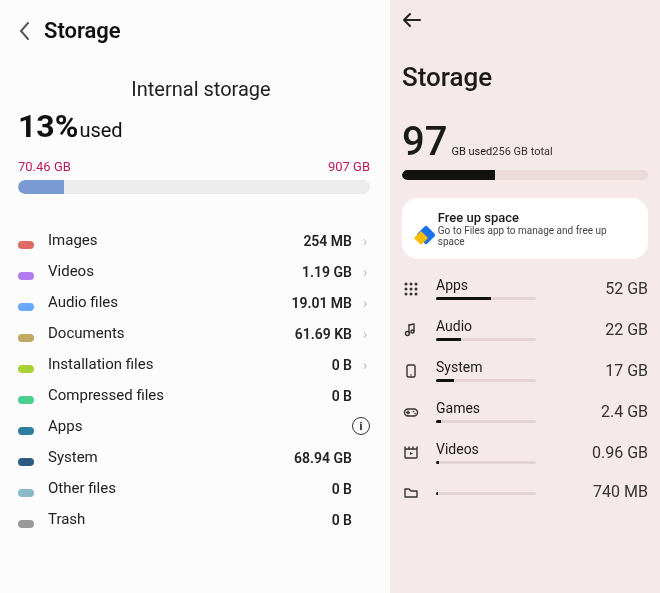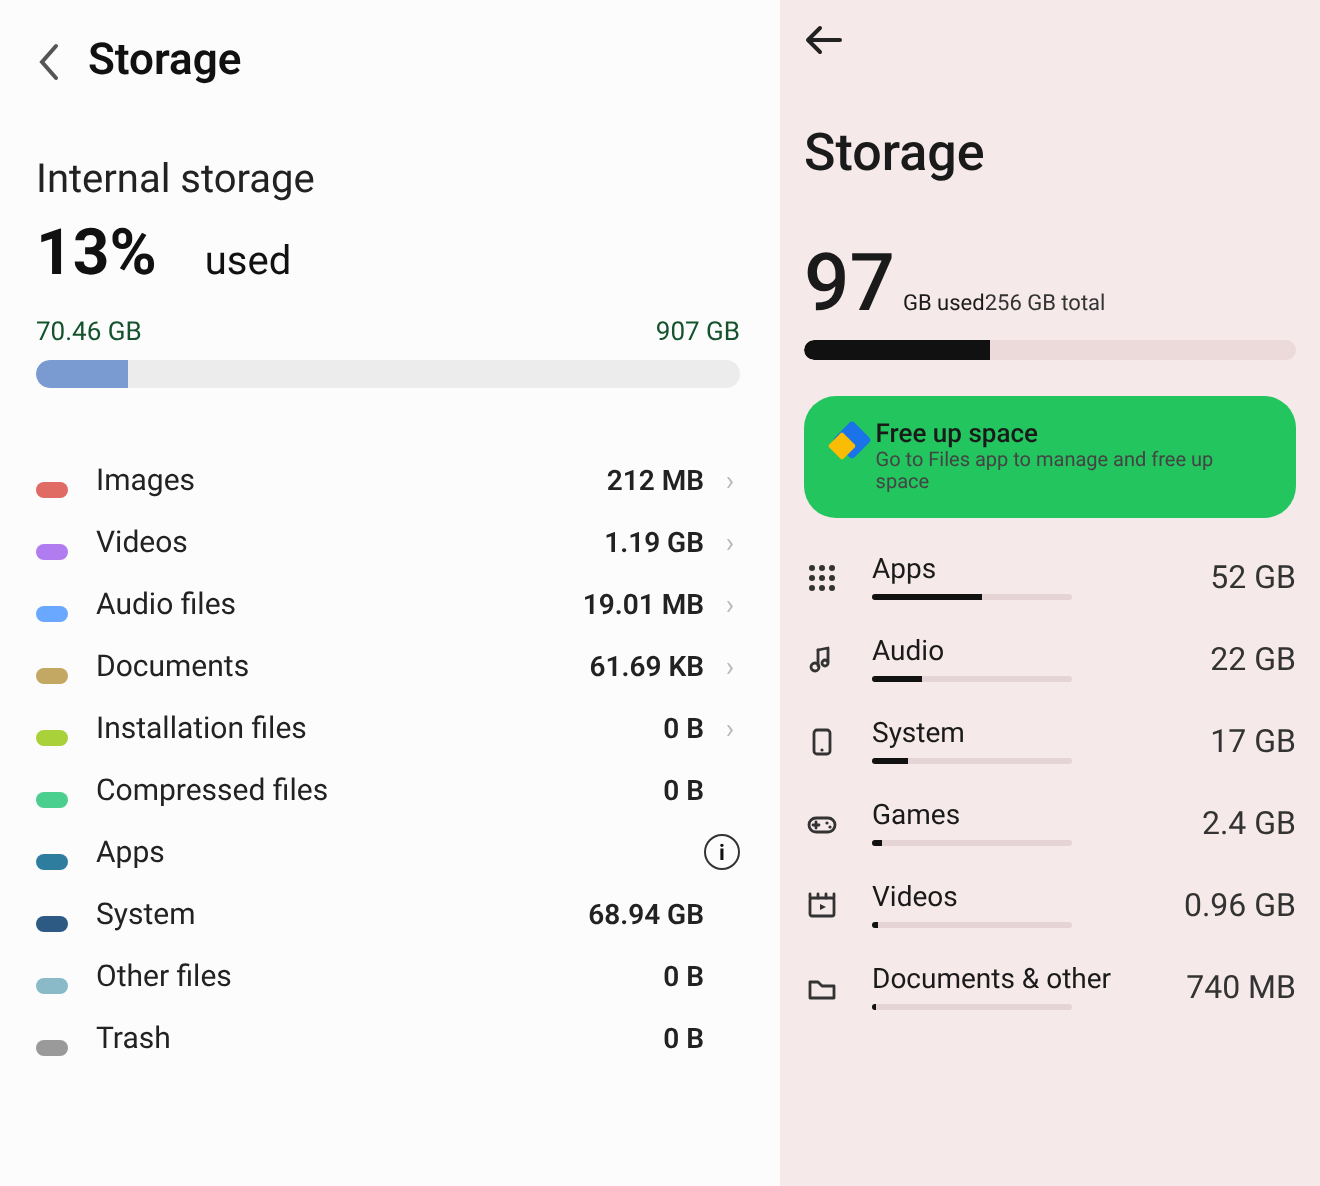--- a/index.html
+++ b/index.html
@@ -12,7 +12,7 @@
   .l-header { display:flex; align-items:center; gap:14px; margin-bottom:34px; }
   .l-back { font-size:20px; color:#555; }
   .l-title { font-size:22px; font-weight:600; }
-  .l-sub { font-size:20px; color:#222; margin-bottom:6px; }
+  .l-sub { font-size:20px; color:#222; margin-bottom:6px;text-align:center; }
   .l-pct-row { display:flex; align-items:baseline; gap:24px; margin-bottom:14px; }
   .l-pct { font-size:32px; font-weight:700; }
   .l-used { font-size:20px; }

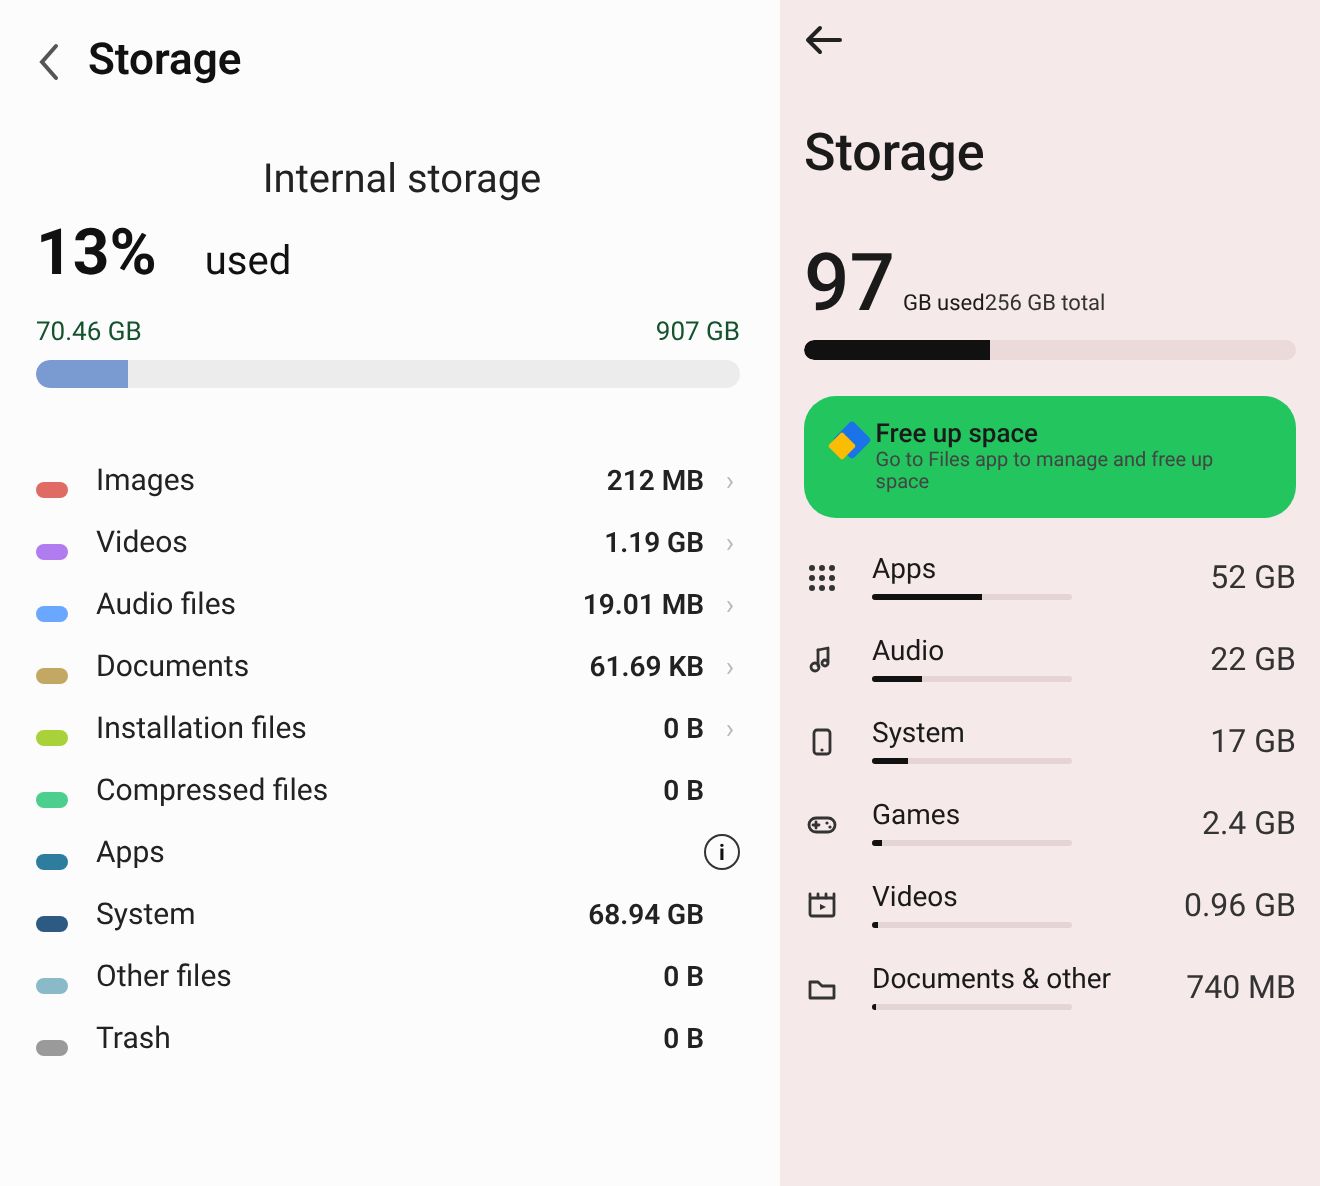--- a/index.html
+++ b/index.html
@@ -13,7 +13,7 @@
   .l-back { font-size:20px; color:#555; }
   .l-title { font-size:22px; font-weight:600; }
   .l-sub { font-size:20px; color:#222; margin-bottom:6px;text-align:center; }
-  .l-pct-row { display:flex; align-items:baseline; gap:24px; margin-bottom:14px; }
+  .l-pct-row { display:flex; align-items:baseline; gap:1px; margin-bottom:14px; }
   .l-pct { font-size:32px; font-weight:700; }
   .l-used { font-size:20px; }
   .l-range { display:flex; justify-content:space-between; font-size:13px; color:#14532d; padding-right:14px; margin-bottom:6px; }

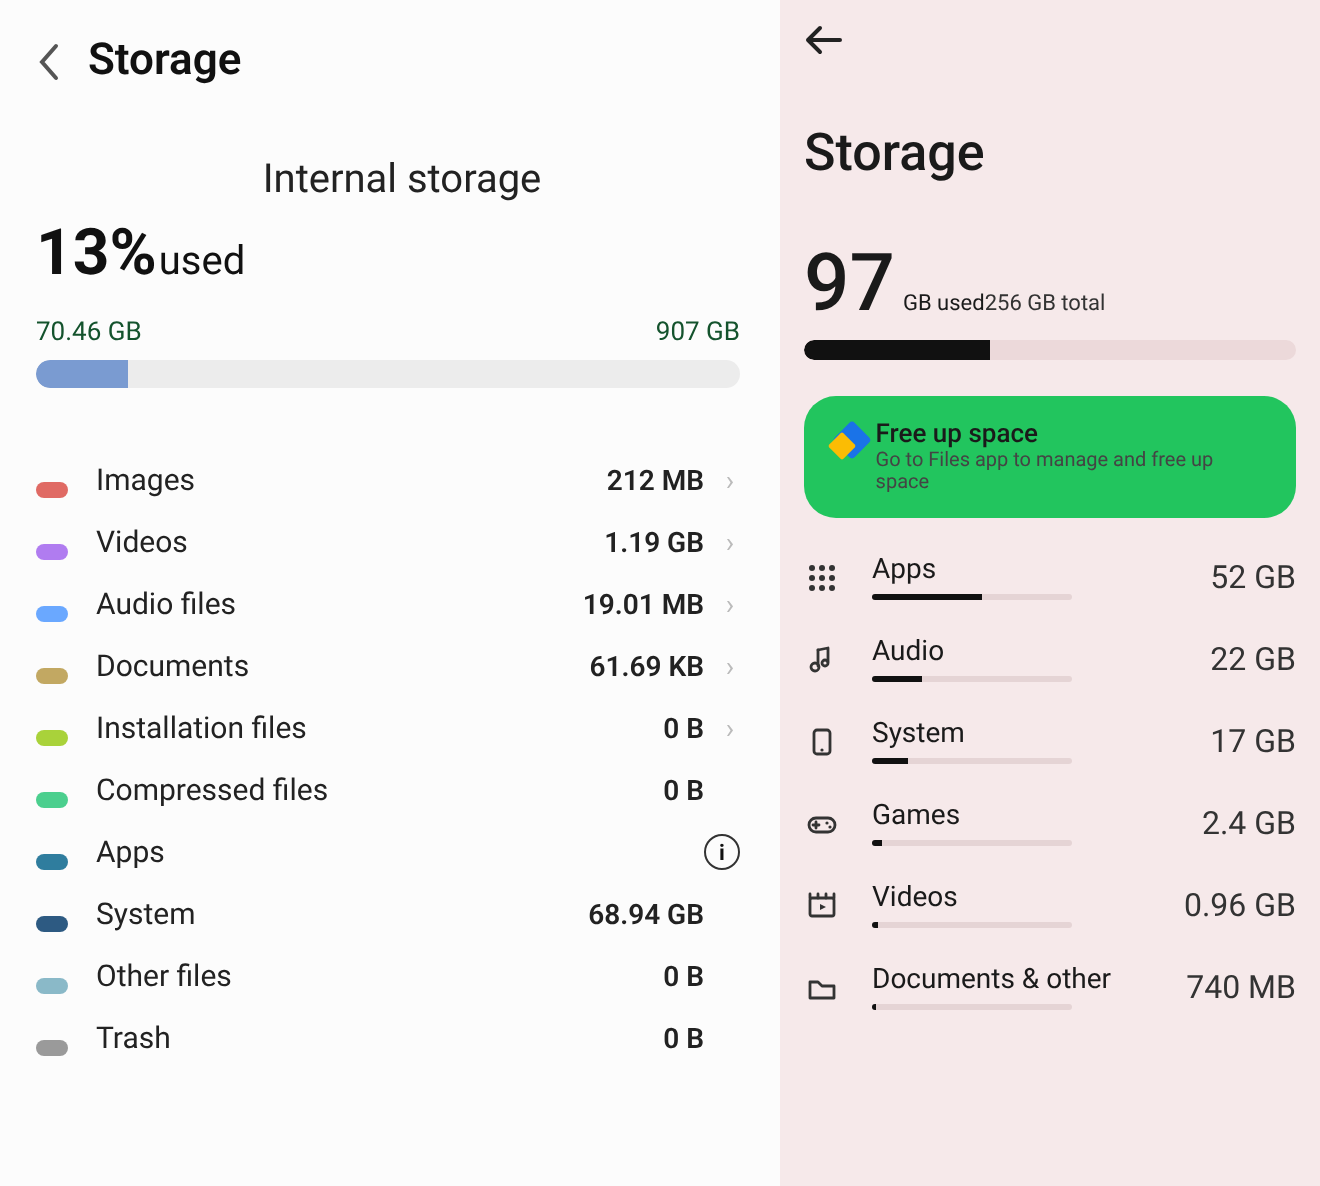--- a/index.html
+++ b/index.html
@@ -16,7 +16,7 @@
   .l-pct-row { display:flex; align-items:baseline; gap:1px; margin-bottom:14px; }
   .l-pct { font-size:32px; font-weight:700; }
   .l-used { font-size:20px; }
-  .l-range { display:flex; justify-content:space-between; font-size:13px; color:#14532d; padding-right:14px; margin-bottom:6px; }
+  .l-range { display:flex; justify-content:space-between; font-size:13px; color:#be185d; padding-right:14px; margin-bottom:6px; }
   .l-bar { position:relative; height:14px; background:#ececec; border-radius:7px; margin-right:14px; margin-bottom:24px; overflow:hidden; }
   .l-bar-fill { position:absolute; left:0; top:0; bottom:0; width:13%; background:#7a9bd1; border-radius:7px 0 0 7px; }
   .l-item { display:flex; align-items:flex-end; height:31px; padding-right:14px; }

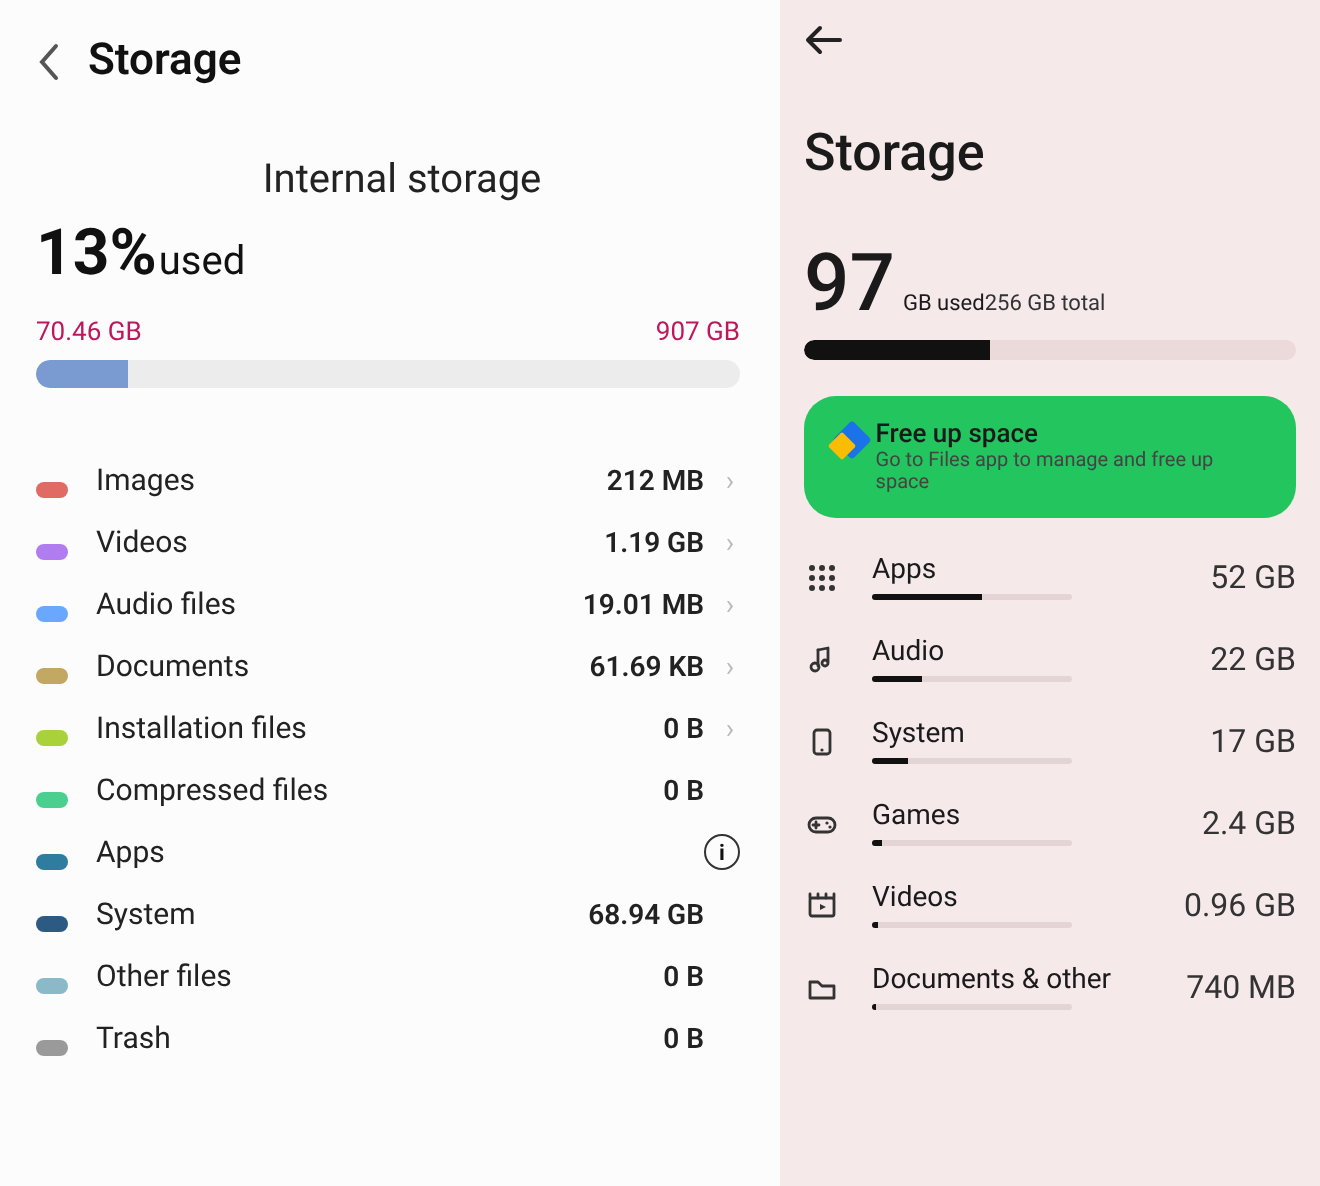--- a/index.html
+++ b/index.html
@@ -35,7 +35,7 @@
   .r-total { font-size:11px; color:#333; }
   .r-bar { height:10px; background:#ecd9da; border-radius:5px; margin-top:8px; overflow:hidden; }
   .r-bar-fill { height:100%; width:38%; background:#111; border-radius:5px 0 0 5px; }
-  .r-card { background:#22c55e; border-radius:16px; padding:12px 14px; margin-top:18px; display:flex; align-items:flex-start; }
+  .r-card { background:#ffffff; border-radius:16px; padding:12px 14px; margin-top:18px; display:flex; align-items:flex-end; }
   .r-card-ic { width:22px; height:22px; position:relative; }
   .ic-a { position:absolute; left:3px; top:3px; width:14px; height:14px; transform:rotate(45deg); background:#1a73e8; border-radius:2px; }
   .ic-b { position:absolute; left:0; top:8px; width:10px; height:10px; transform:rotate(45deg); background:#fbbc04; border-radius:1px; }

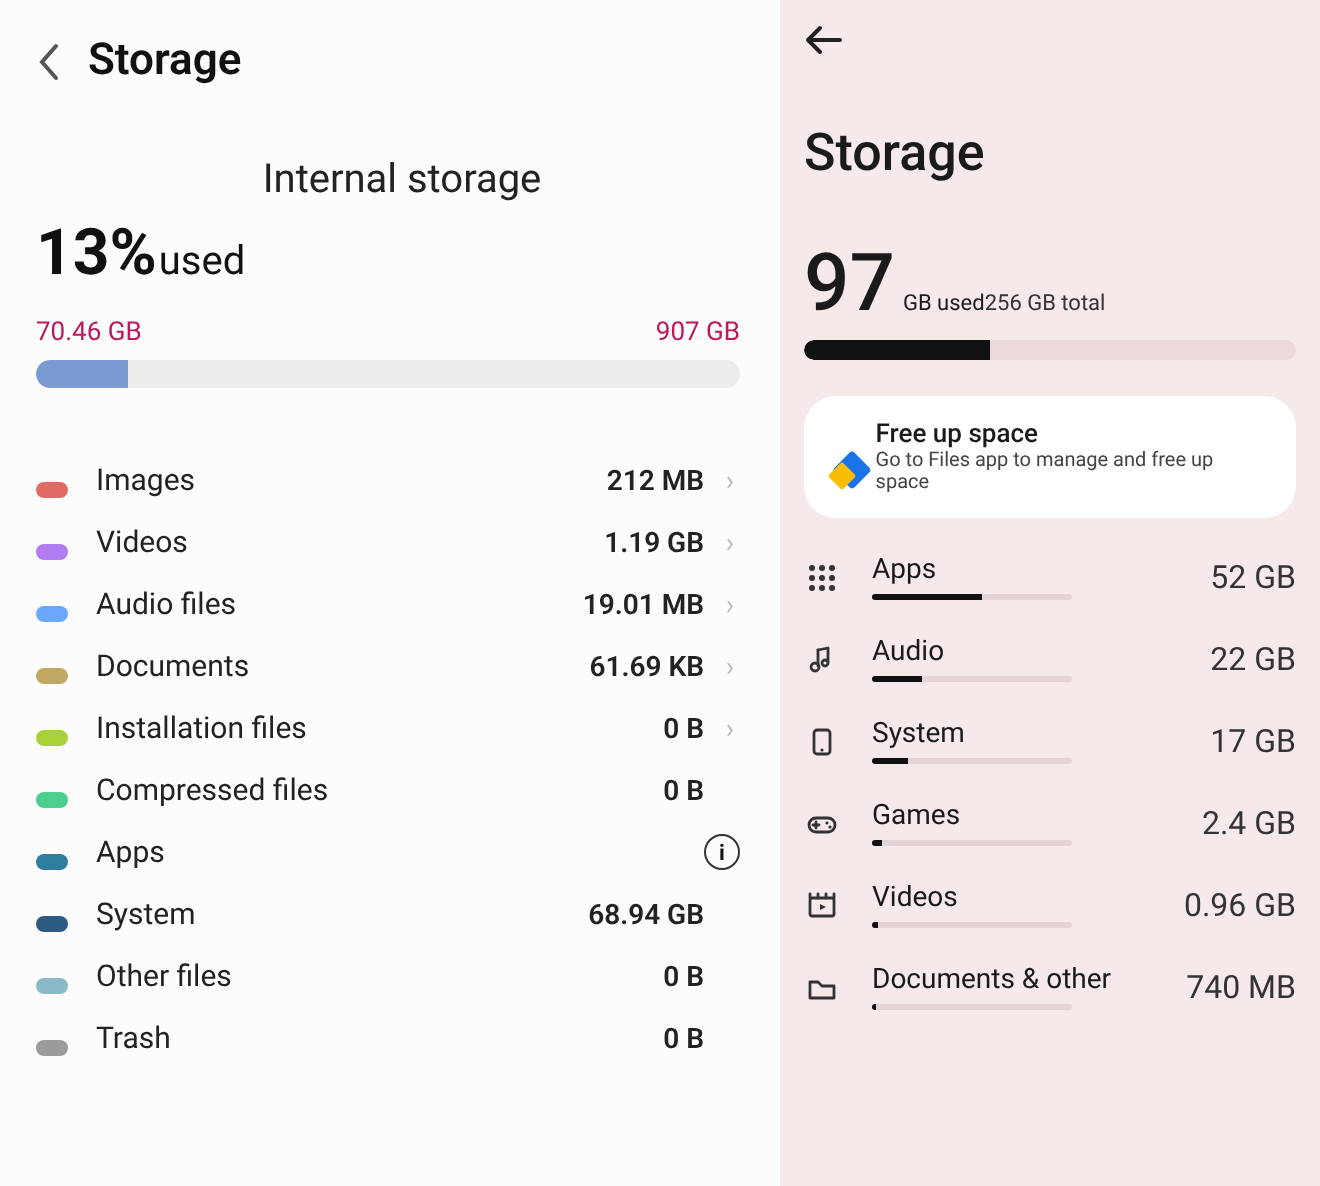--- a/index.html
+++ b/index.html
@@ -78,7 +78,7 @@
       <div class="l-item">
         <span class="swatch" style="background:#e06a64"></span>
         <span class="l-label">Images</span>
-        <span class="l-val">212 MB</span>
+        <span class="l-val">254 MB</span>
         <span class="l-chev">›</span>
       </div>
       <div class="l-item">

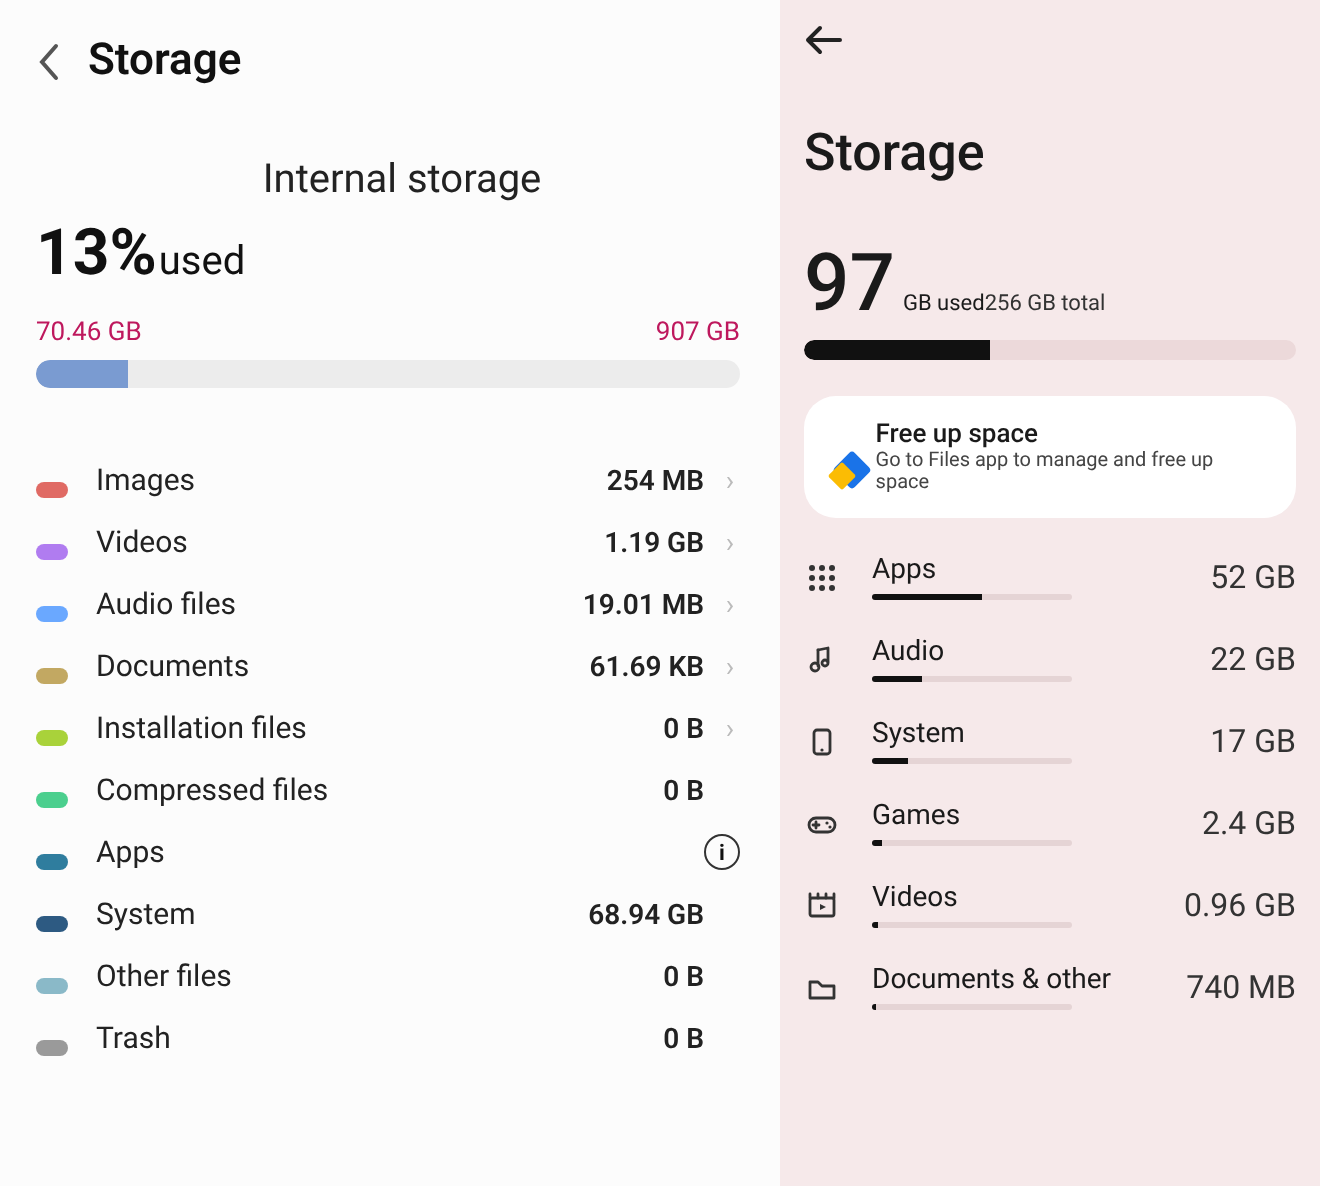--- a/index.html
+++ b/index.html
@@ -258,7 +258,6 @@
           </svg>
         </span>
         <div class="r-label-col">
-          <div class="r-label">Documents &amp; other</div>
           <div class="r-sub-bar">
             <div class="r-sub-fill" style="width:2%"></div>
           </div>

